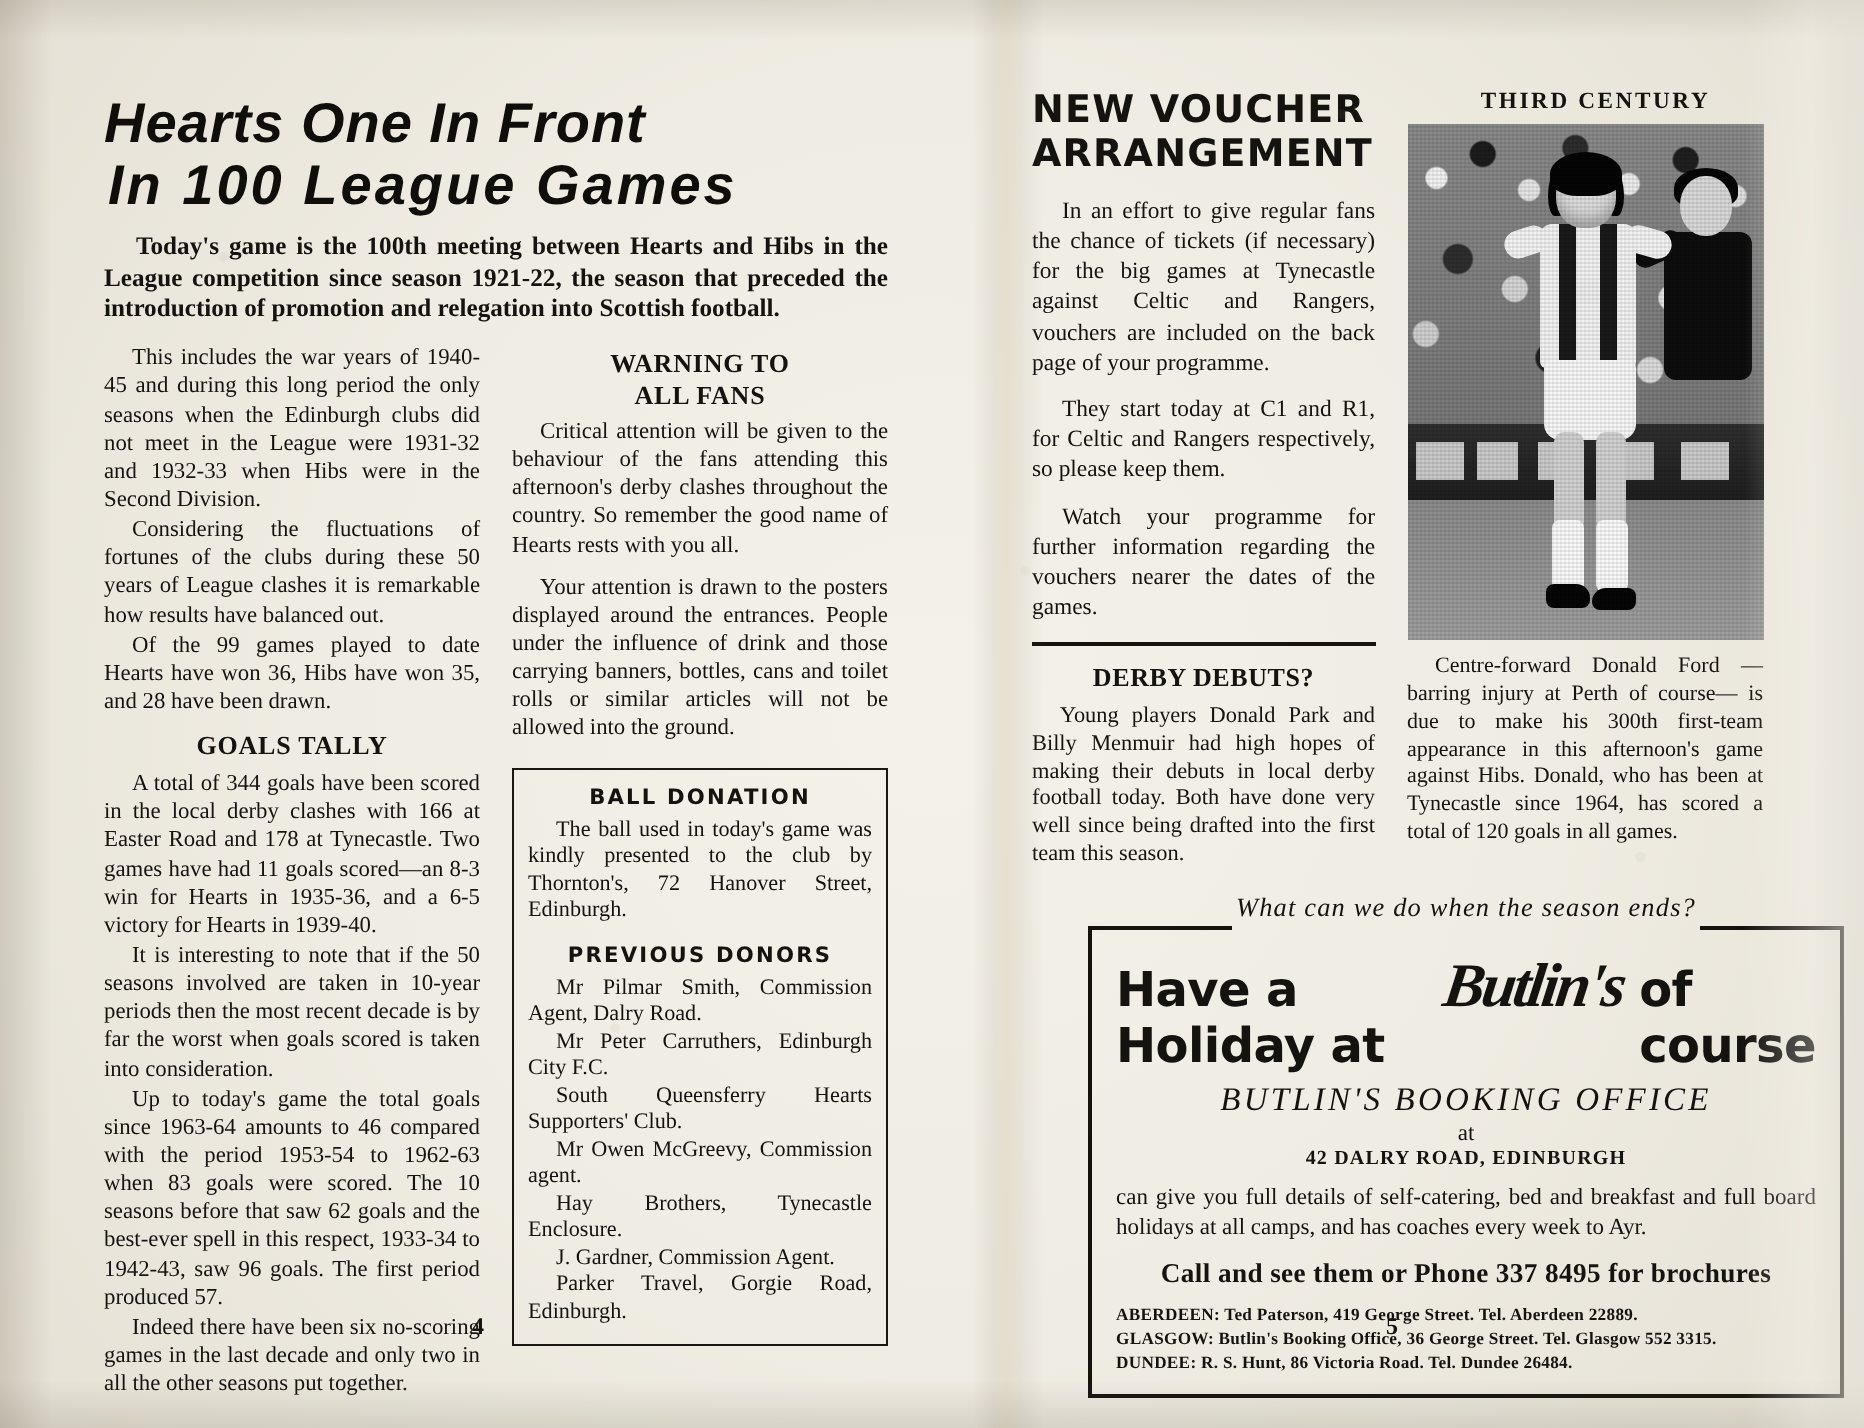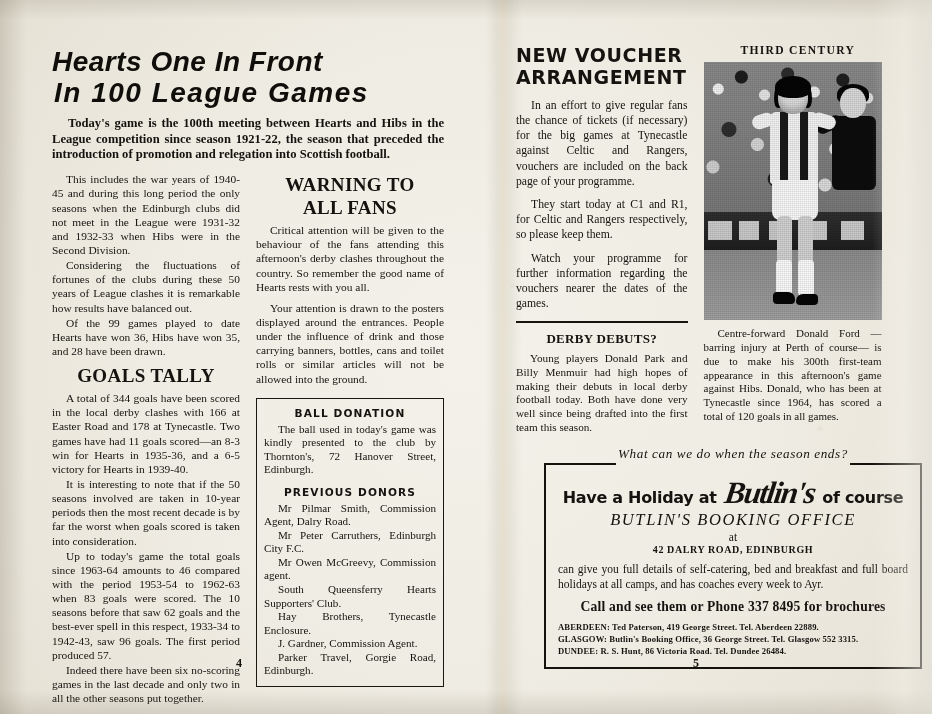--- a/index.html
+++ b/index.html
@@ -101,7 +101,7 @@
   h3.sechead {
     font-family: "Liberation Serif", serif;
     font-weight: 700;
-    font-size: 19px;
+    font-size: 13px;
     text-align: center;
     letter-spacing: .4px;
     margin: 7px 0 4px 0;

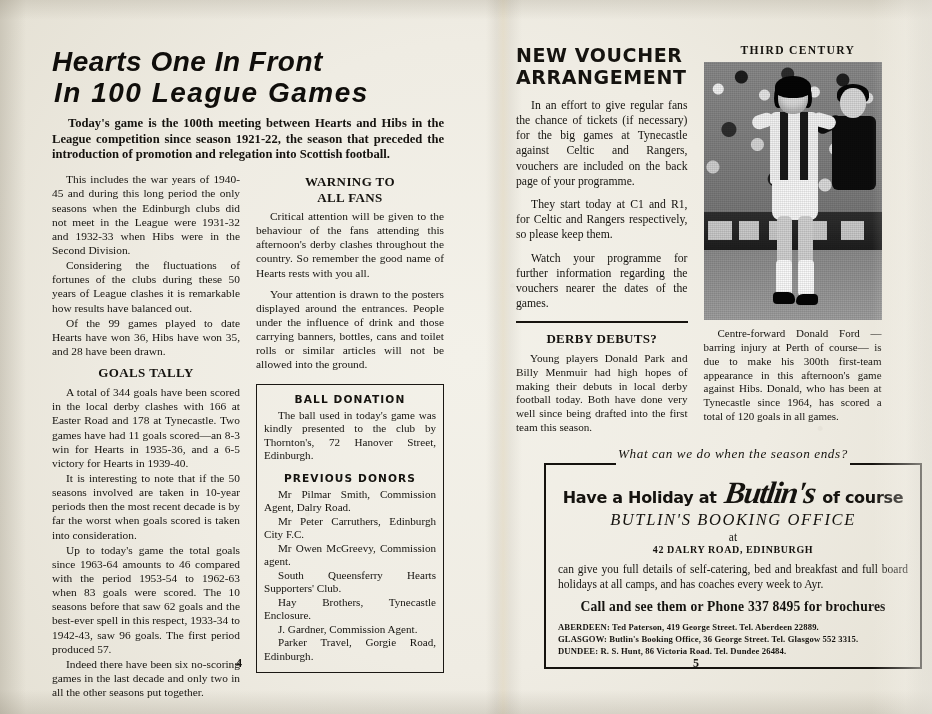--- a/index.html
+++ b/index.html
@@ -368,7 +368,7 @@
   .ad-main .lead, .ad-main .trail {
     font-family: "DejaVu Sans", sans-serif;
     font-weight: 700;
-    font-size: 16px;
+    font-size: 24px;
     letter-spacing: -.3px;
   }
   .brand {

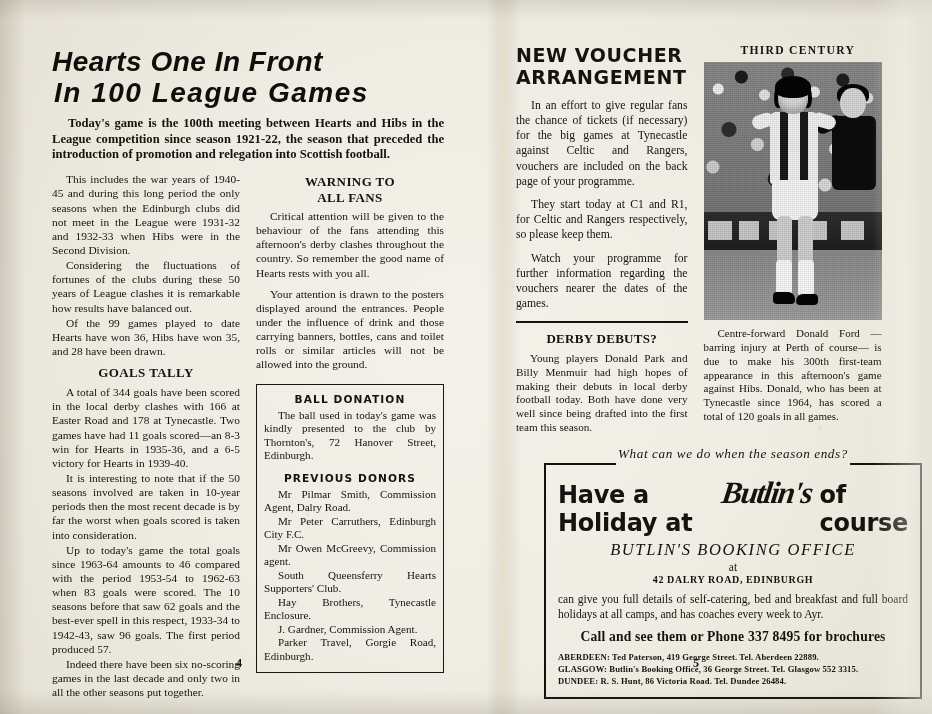--- a/index.html
+++ b/index.html
@@ -481,8 +481,8 @@
           <h4 class="second">PREVIOUS DONORS</h4>
           <p class="donor">Mr Pilmar Smith, Commission Agent, Dalry Road.</p>
           <p class="donor">Mr Peter Carruthers, Edinburgh City F.C.</p>
+          <p class="donor">South Queensferry Hearts Supporters' Club.</p>
           <p class="donor">Mr Owen McGreevy, Commission agent.</p>
-          <p class="donor">South Queensferry Hearts Supporters' Club.</p>
           <p class="donor">Hay Brothers, Tynecastle Enclosure.</p>
           <p class="donor">J. Gardner, Commission Agent.</p>
           <p class="donor">Parker Travel, Gorgie Road, Edinburgh.</p>

